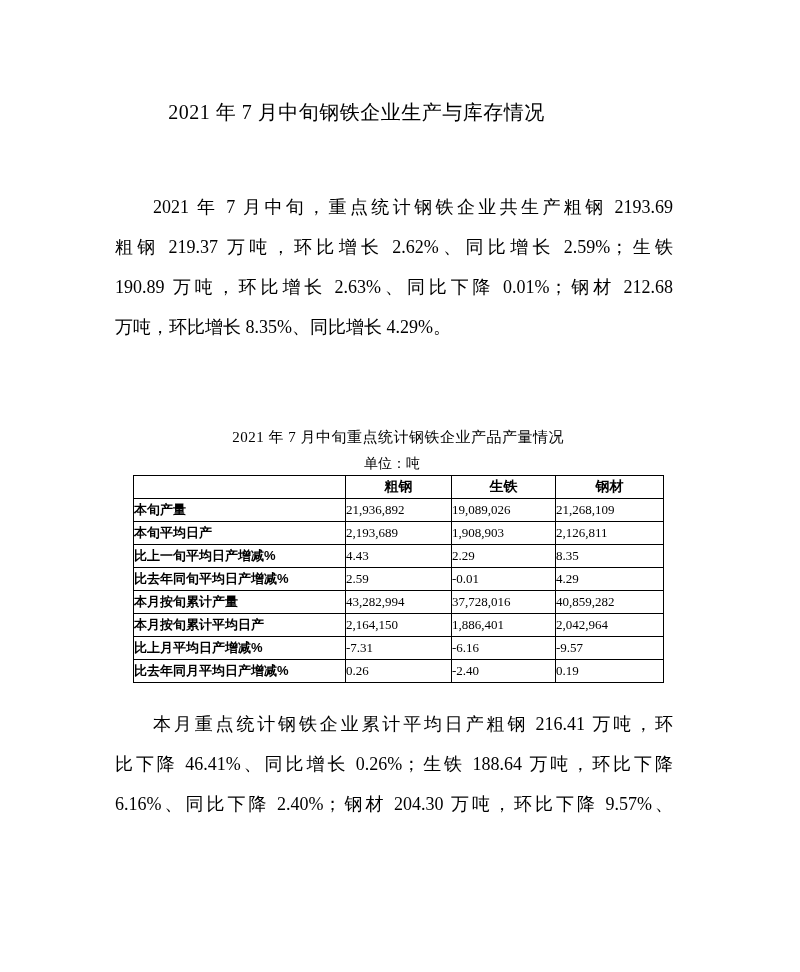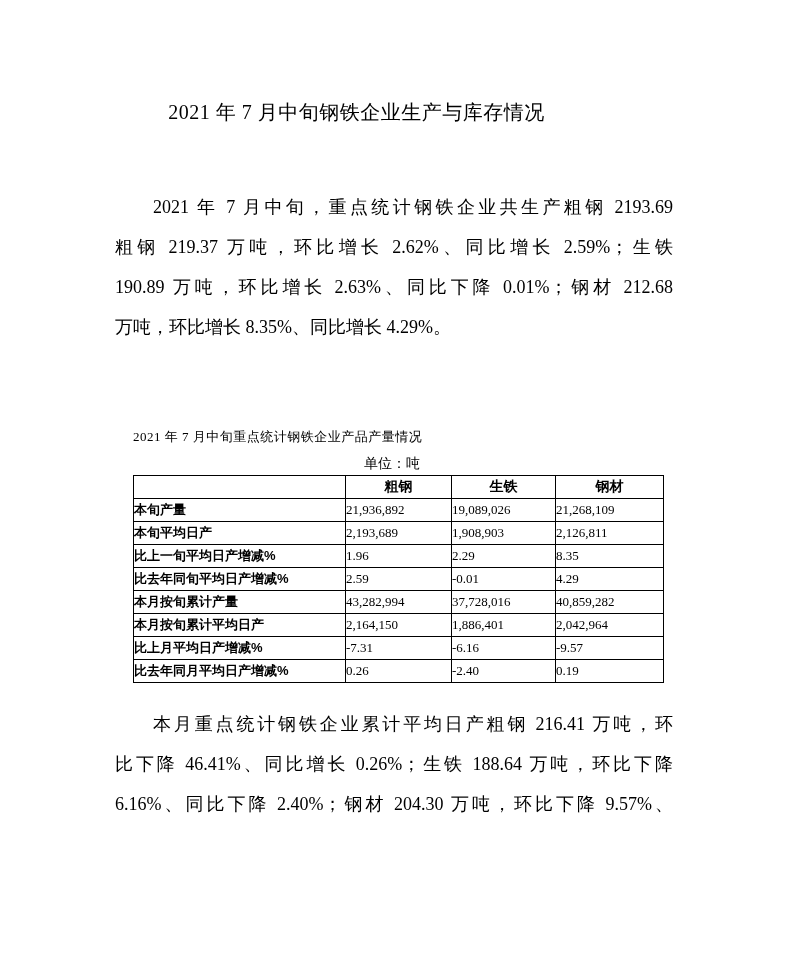--- a/index.html
+++ b/index.html
@@ -47,7 +47,8 @@
     margin-top: 81px;
   }
   .table-caption {
-    font-size: 13px;
+    text-align: center;
+    font-size: 15px;
     line-height: 18px;
     letter-spacing: 0.5px;
   }

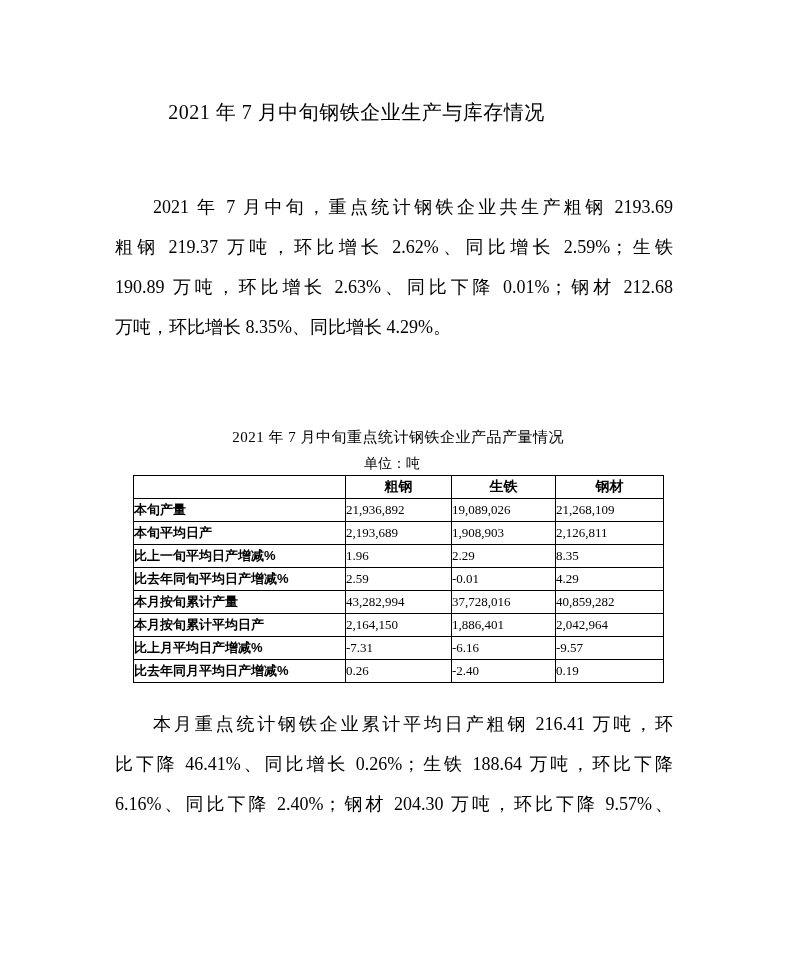--- a/index.html
+++ b/index.html
@@ -143,7 +143,7 @@
           </tr>
           <tr>
             <td class="cell-label">比上一旬平均日产增减%</td>
-            <td class="cell-num">1.96</td>
+            <td class="cell-num">4.43</td>
             <td class="cell-num">2.29</td>
             <td class="cell-num">8.35</td>
           </tr>

